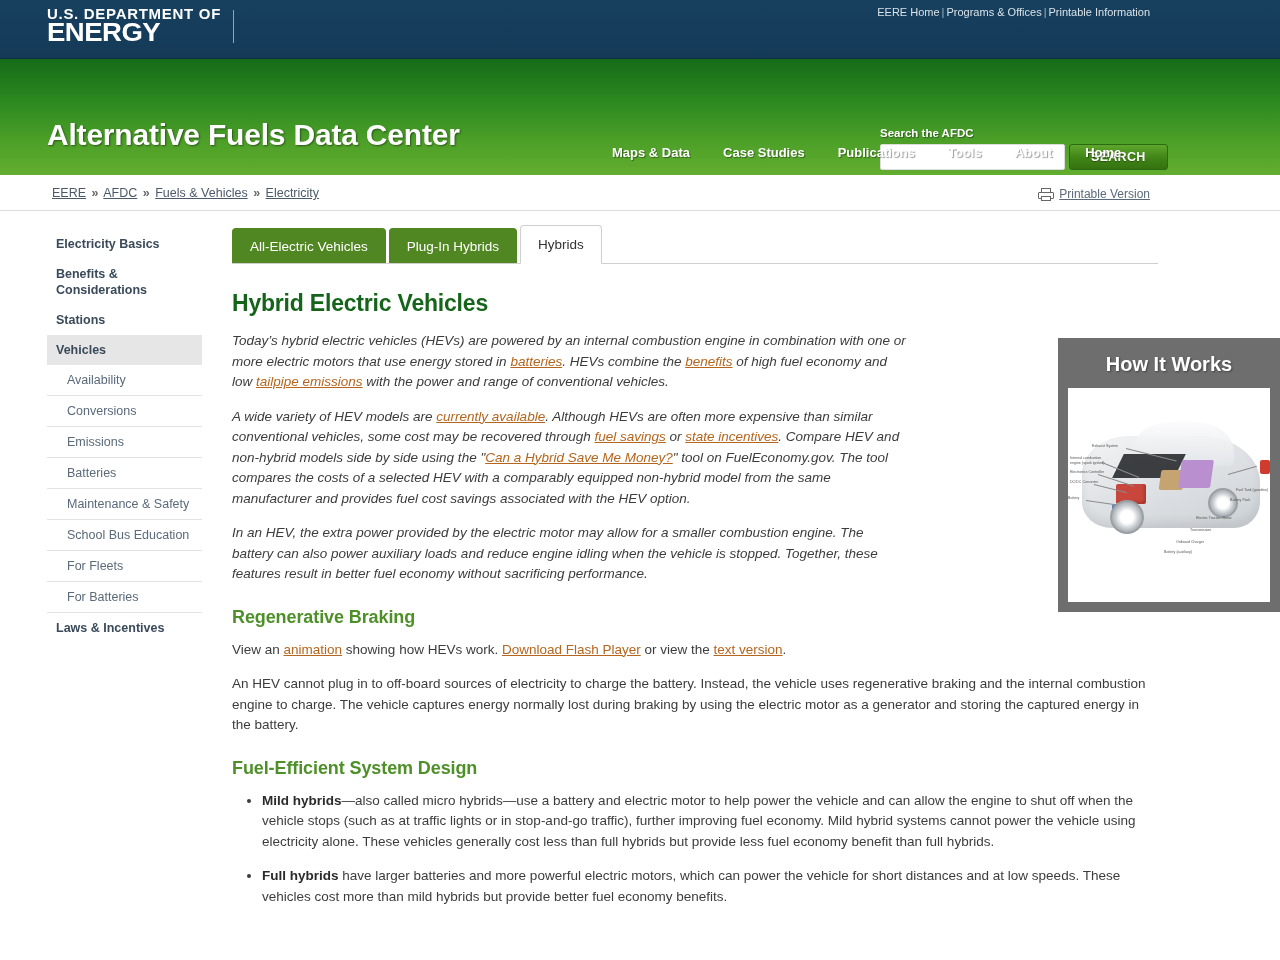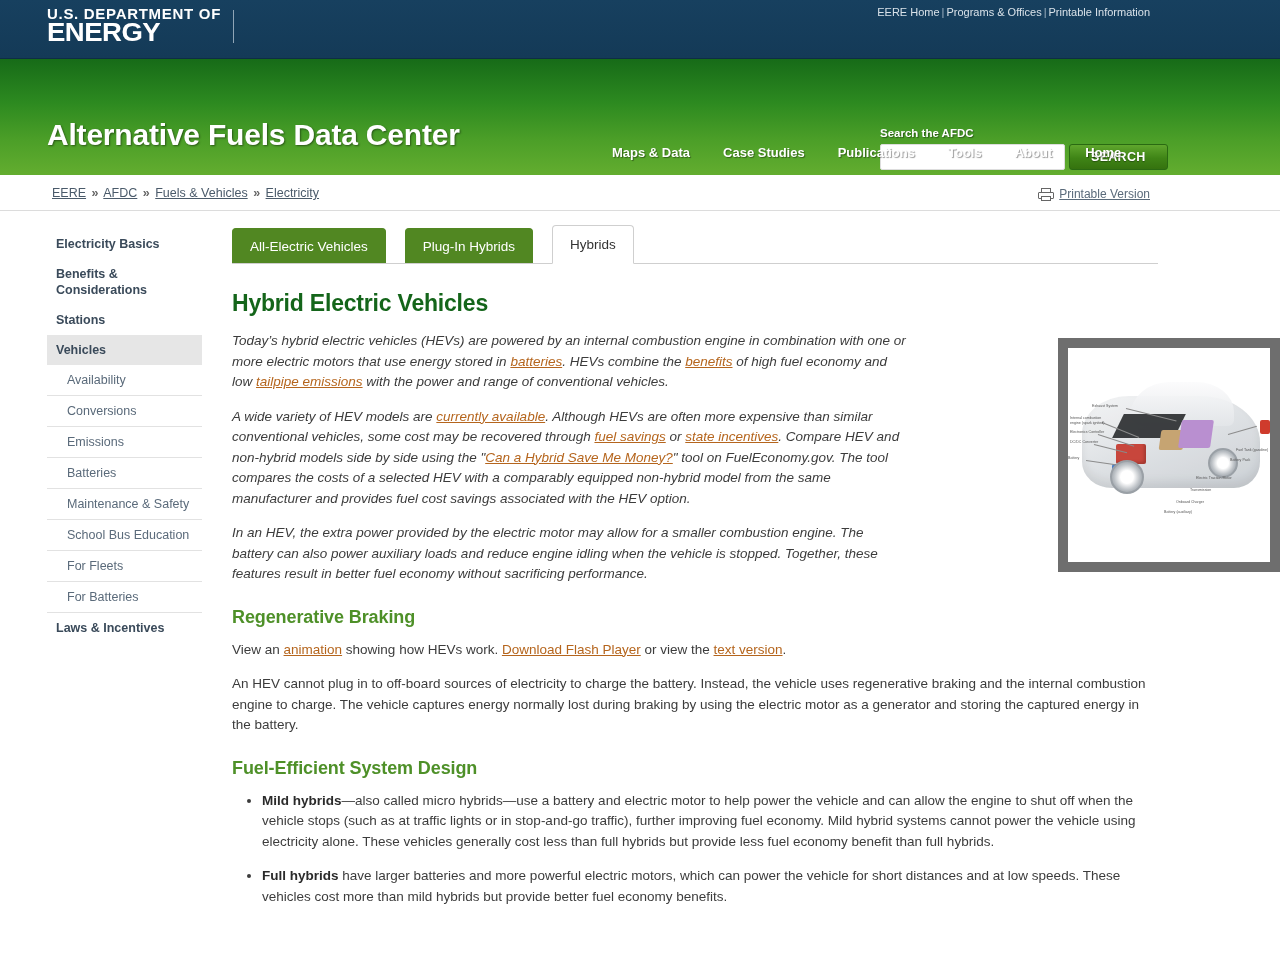--- a/index.html
+++ b/index.html
@@ -279,7 +279,6 @@
     height: 39px;
     border-bottom: 1px solid #cfcfcf;
     position: relative;
-    gap: 16px;
   }
   .tab {
     height: 35px;

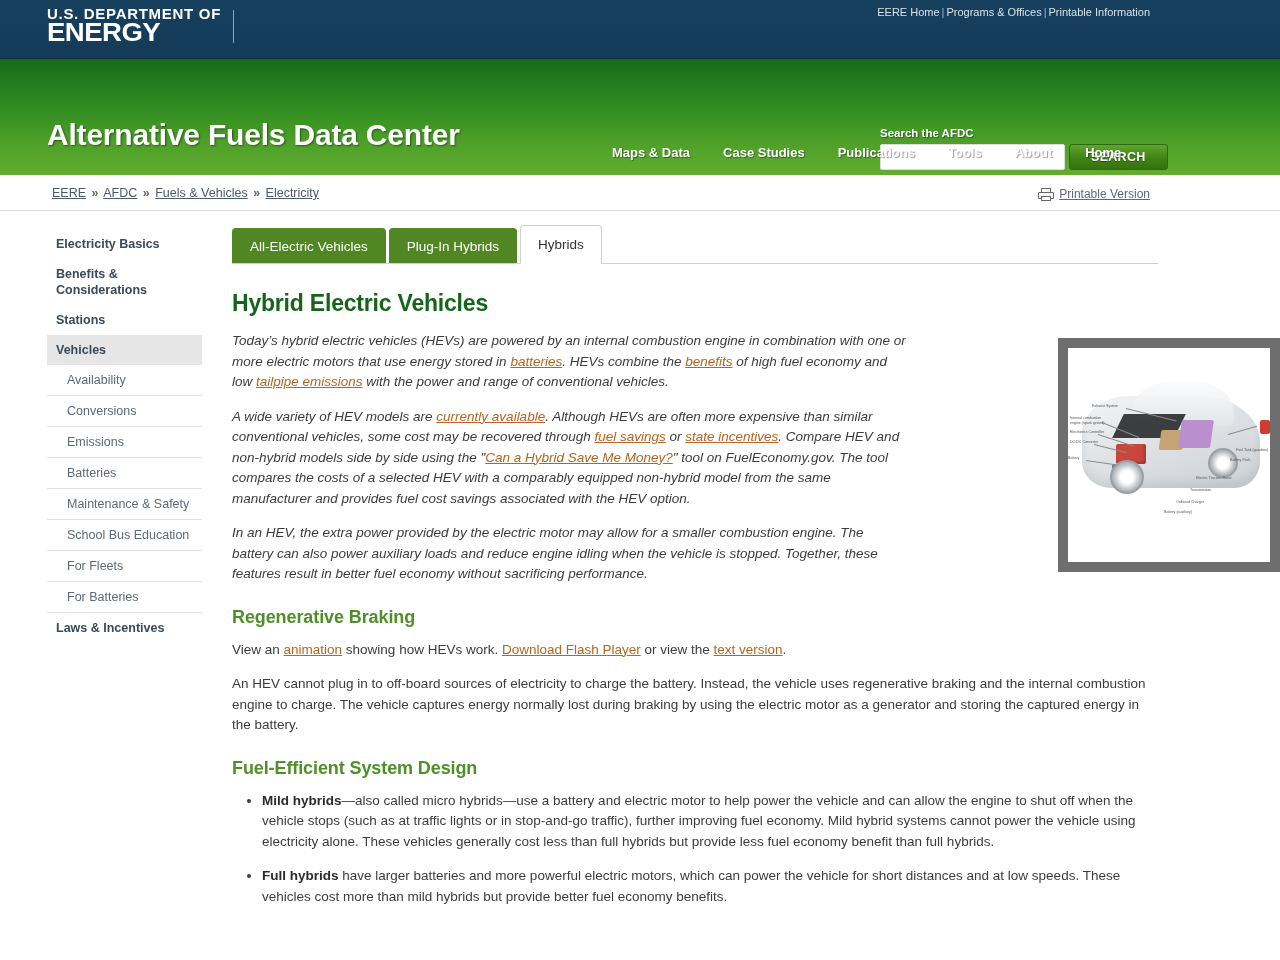--- a/index.html
+++ b/index.html
@@ -536,6 +536,7 @@
     </div>
 
     <div class="howitworks">
+      <div class="hiw-title">How It Works</div>
       <div class="hiw-img">
         <div class="car-body"></div>
         <div class="car-roof"></div>

